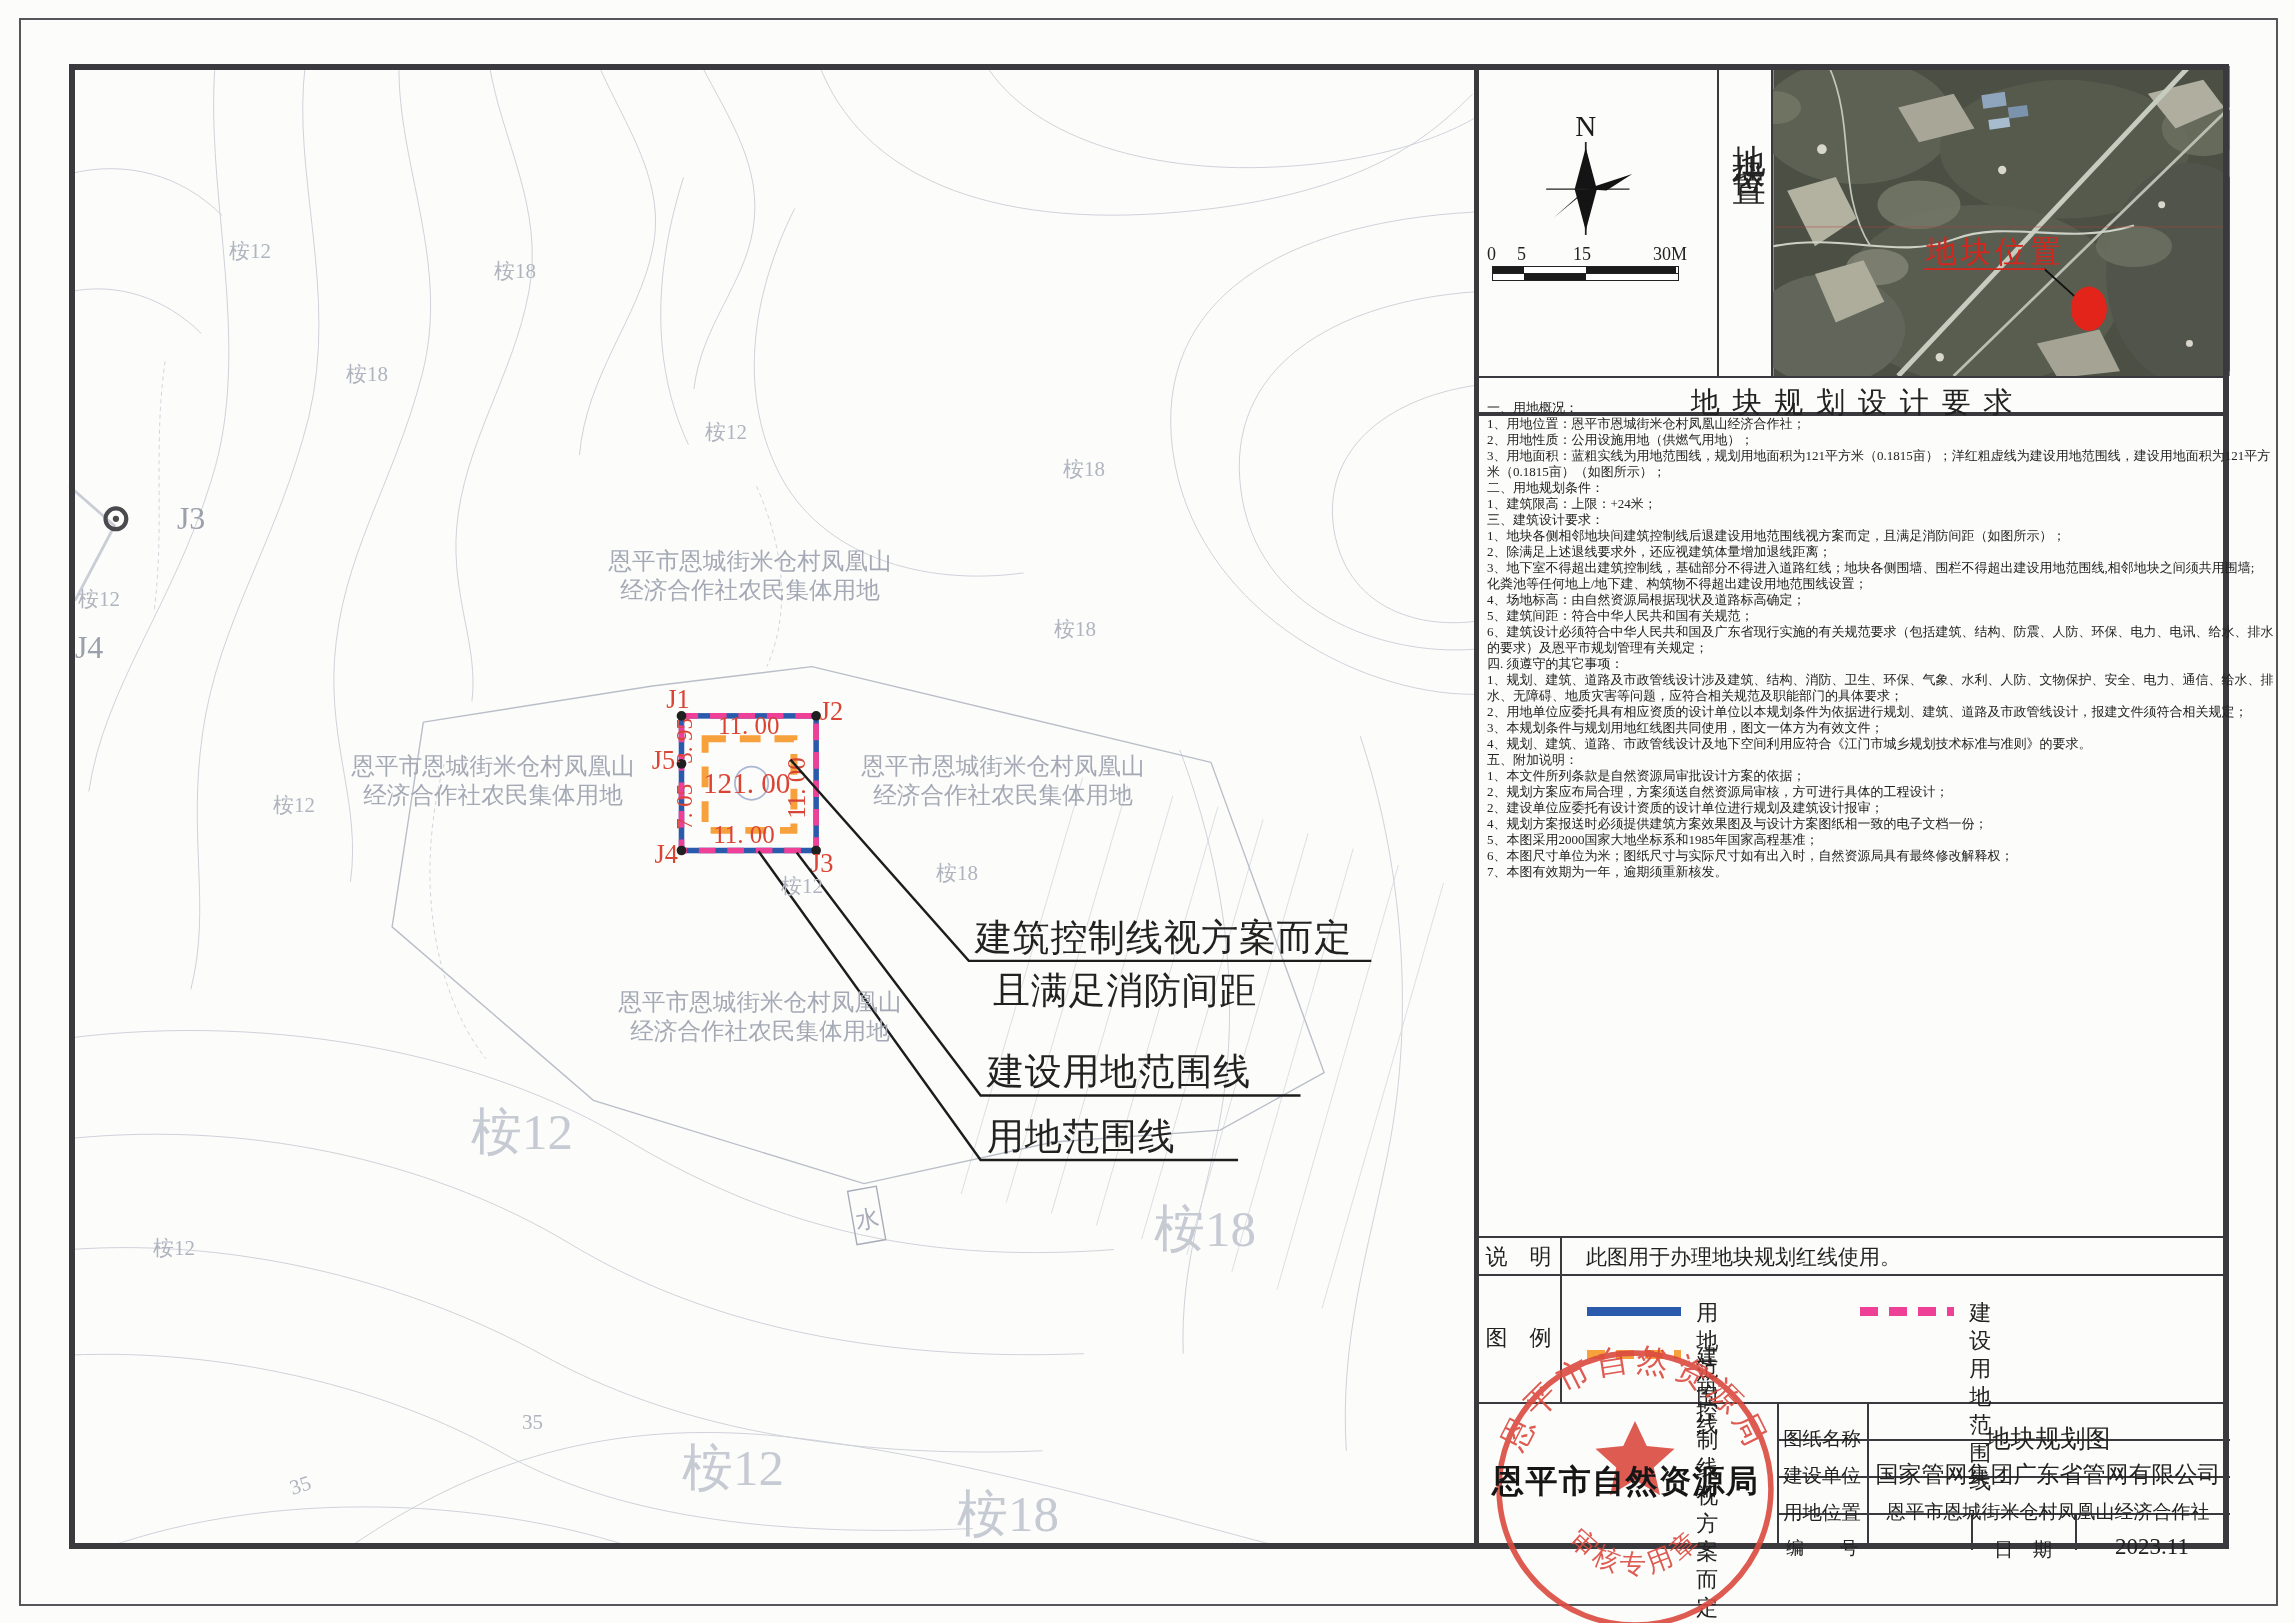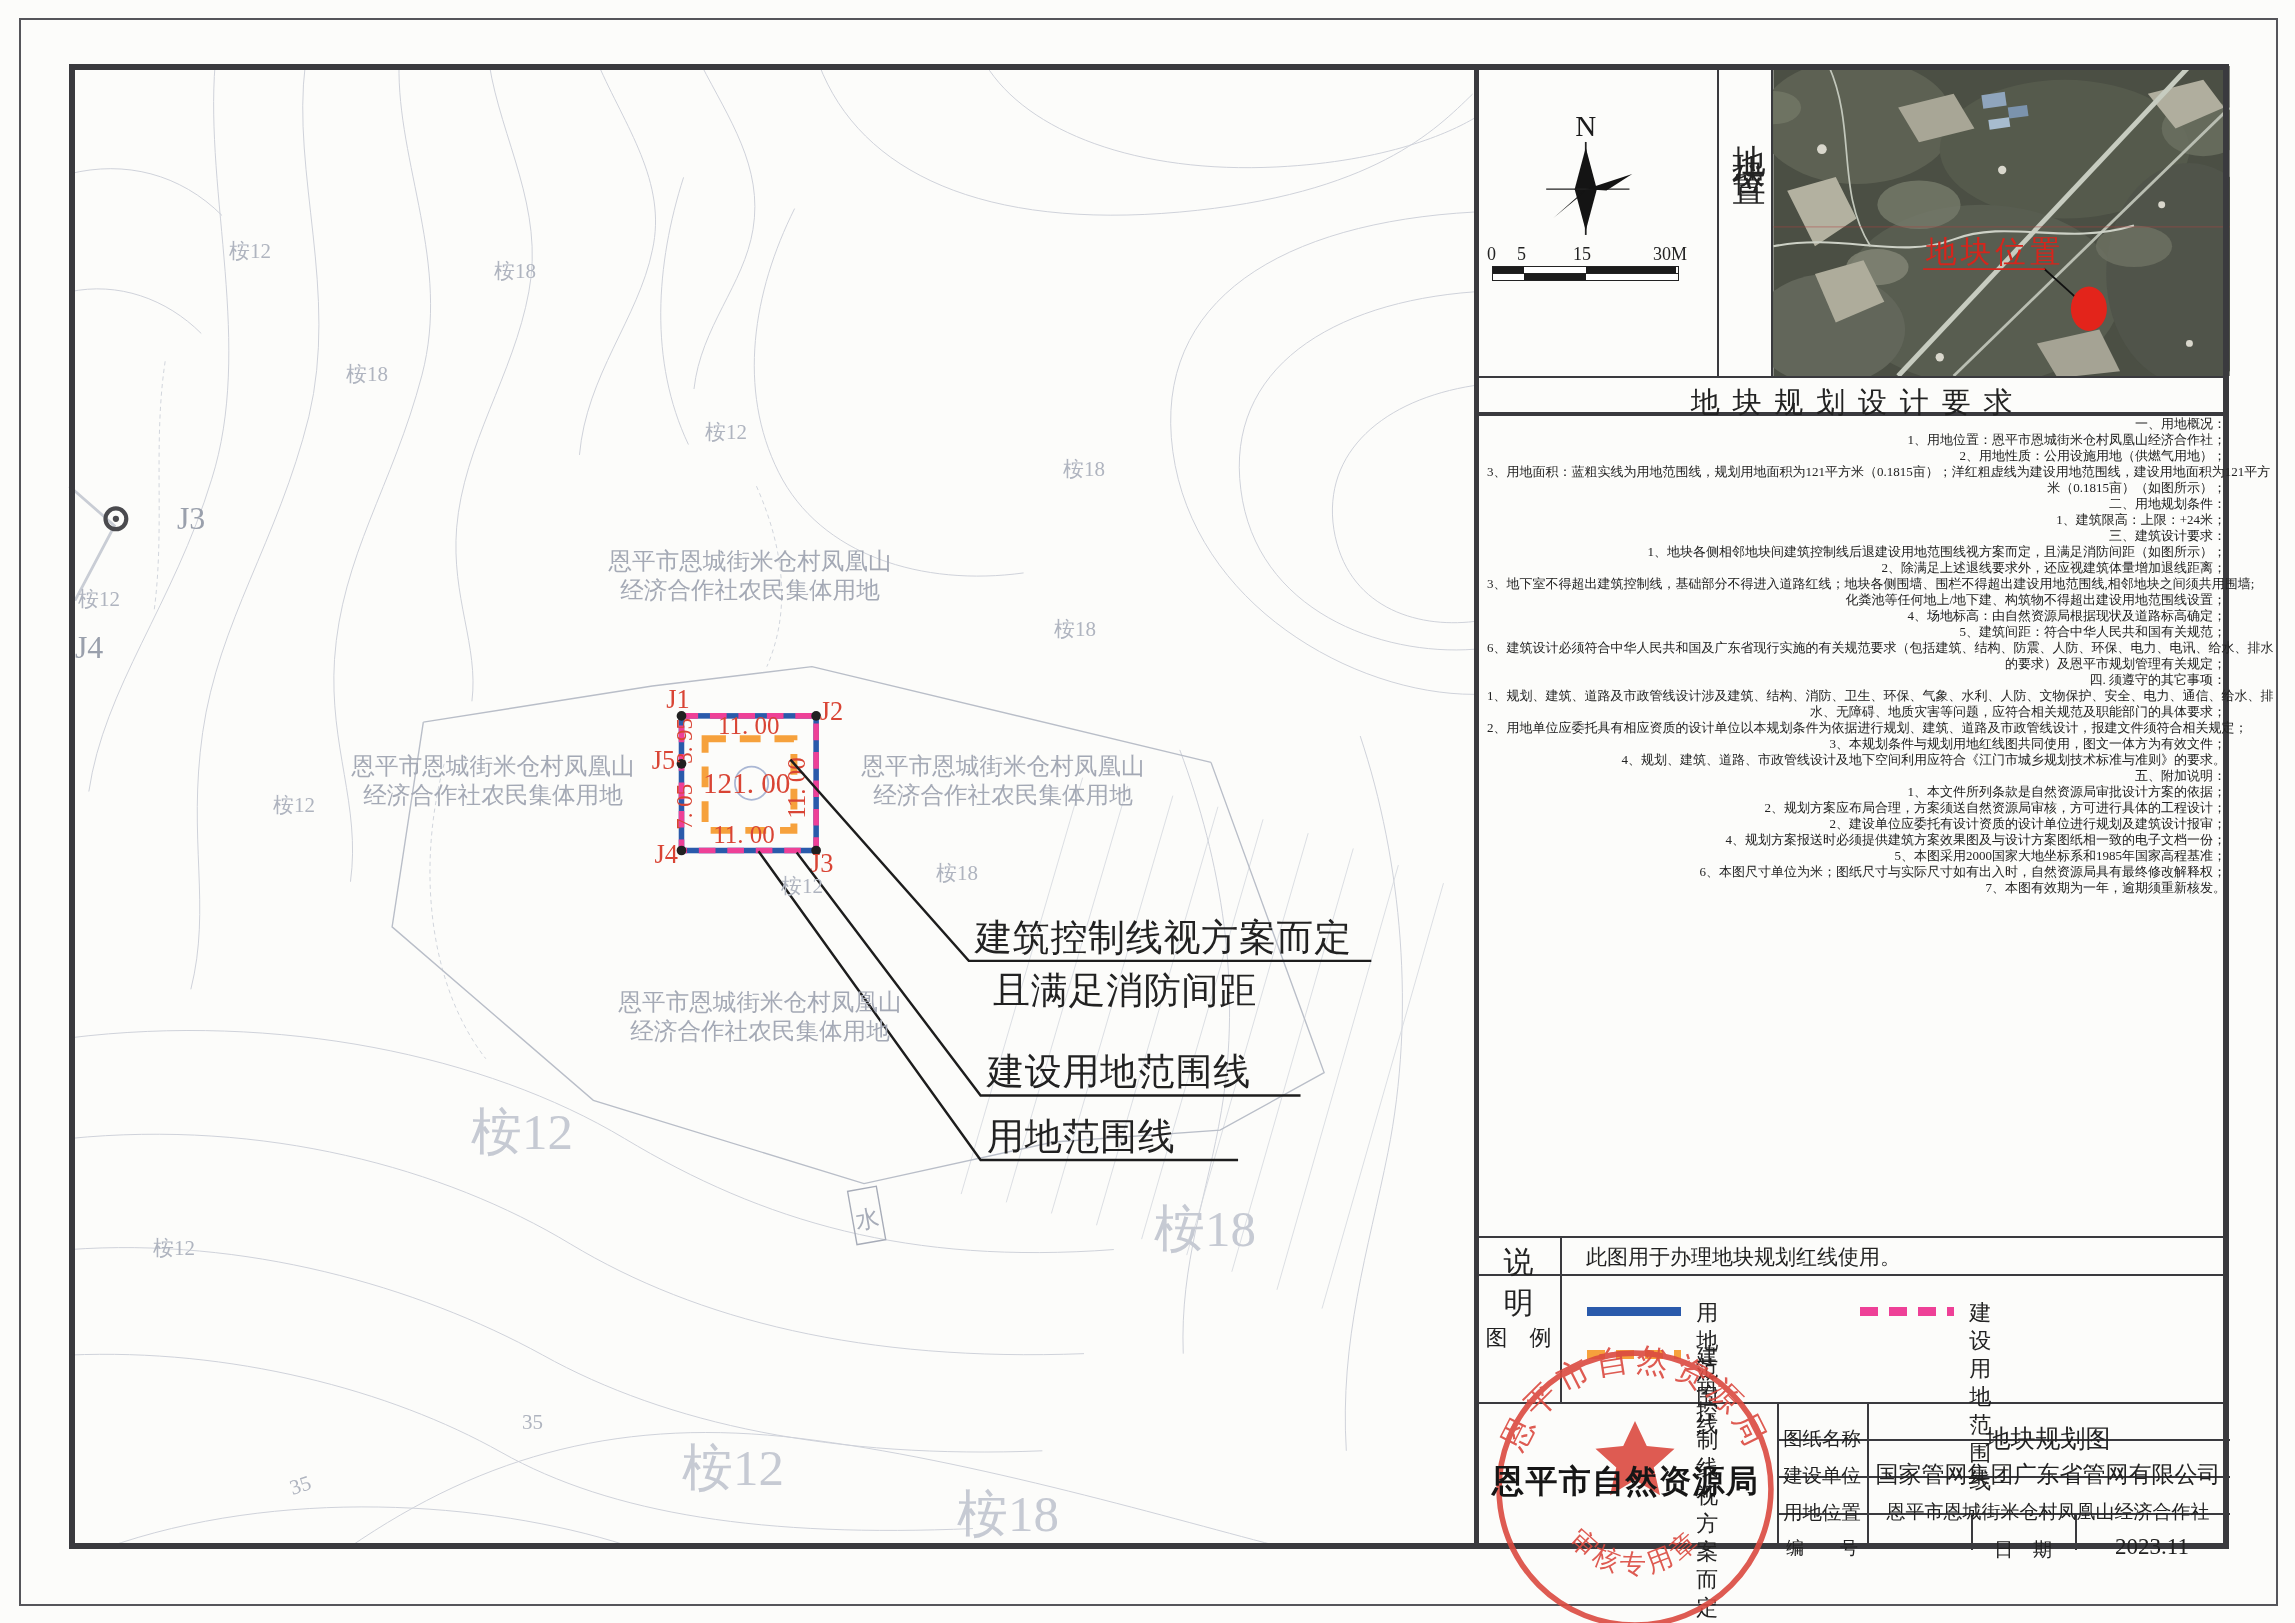--- a/index.html
+++ b/index.html
@@ -22,7 +22,7 @@
   .callout{color:#222;font-size:37px;letter-spacing:0.7px;white-space:nowrap;}
   
   .req-title{left:1477px;top:383px;width:752px;text-align:center;font-size:29px;letter-spacing:2.8px;color:#222;}
-  .req-block{left:1487px;top:416px;width:739px;text-align:right;}
+  .req-block{left:1487px;top:400px;width:739px;}
   .req-line{font-size:13px;line-height:16px;white-space:nowrap;color:#222;}
   .vert-label{left:1726px;top:118px;writing-mode:vertical-rl;text-orientation:upright;font-size:33px;letter-spacing:9.7px;color:#222;}
   .cell{color:#222;}

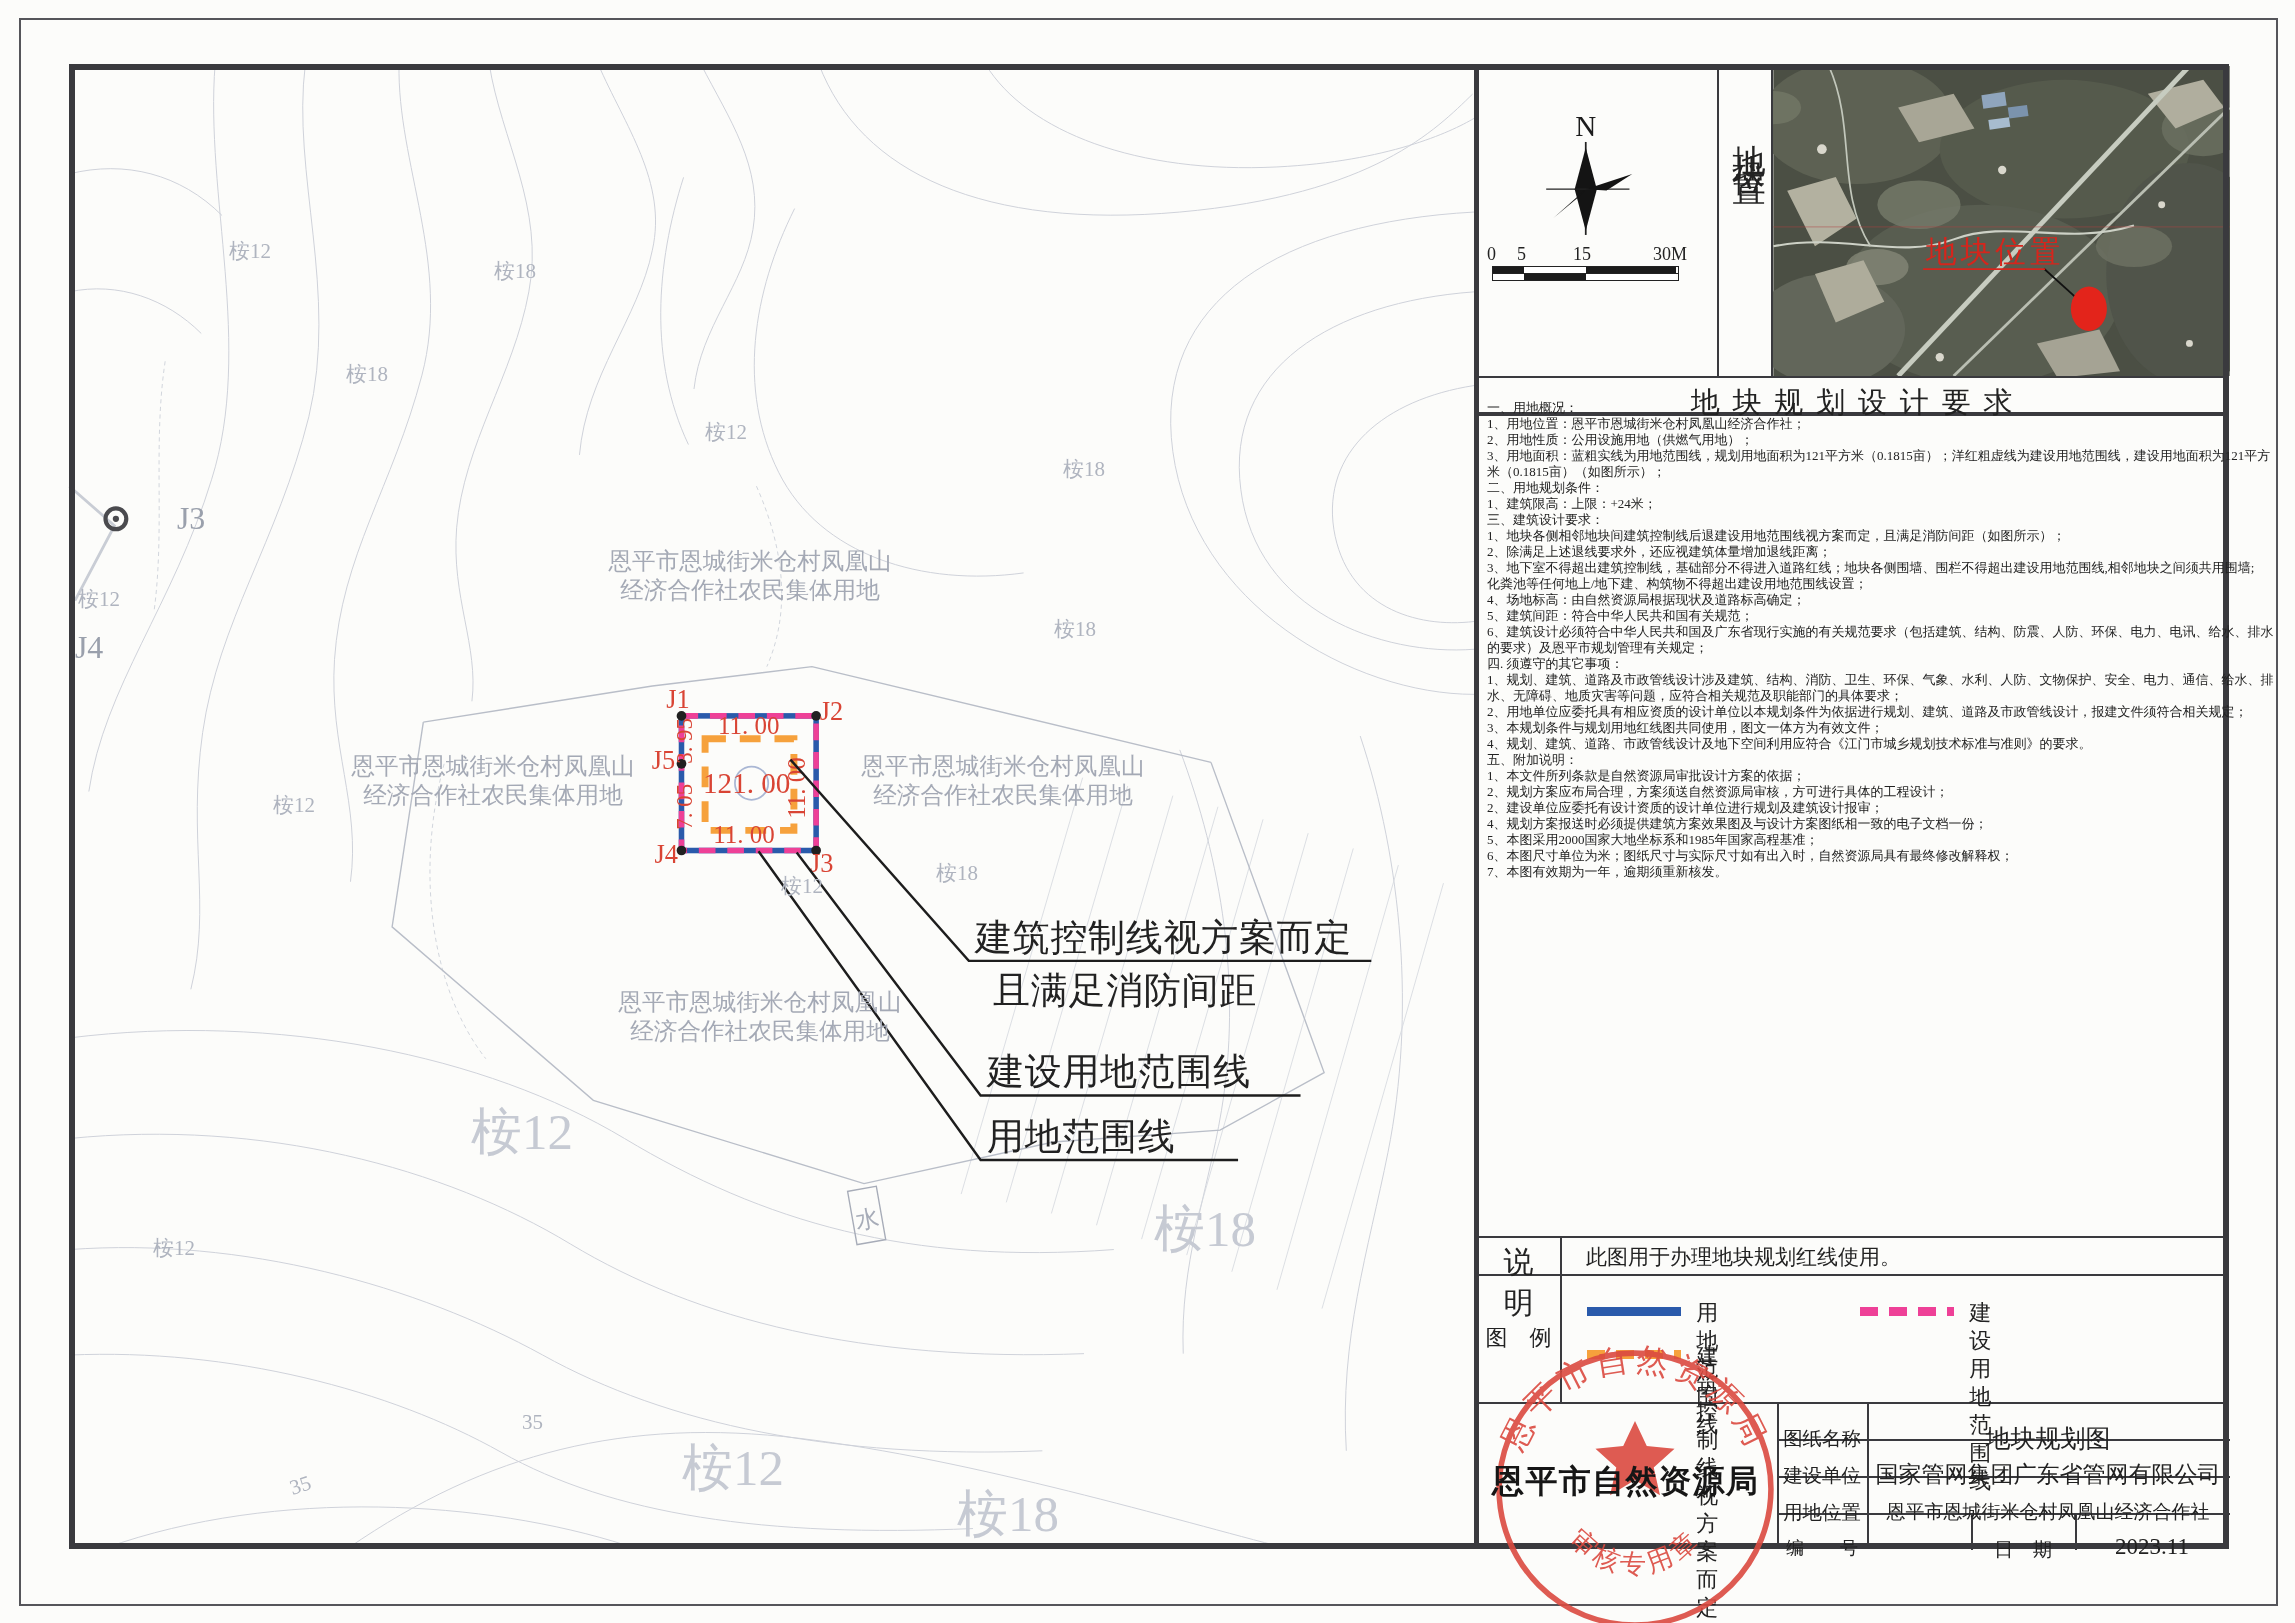--- a/index.html
+++ b/index.html
@@ -344,7 +344,7 @@
       <div class="req-line">7、本图有效期为一年，逾期须重新核发。</div>
     </div>
 
-  <div class="abs cell" style="left:1477px;top:1242px;width:83px;text-align:center;font-size:30px;z-index:5">说　明</div>
+  <div class="abs cell" style="left:1477px;top:1242px;width:83px;text-align:center;font-size:22px;z-index:5">说　明</div>
   <div class="abs cell" style="left:1586px;top:1243px;font-size:21px;z-index:5">此图用于办理地块规划红线使用。</div>
 
   <div class="abs cell" style="left:1477px;top:1323px;width:83px;text-align:center;font-size:22px;z-index:5">图　例</div>

